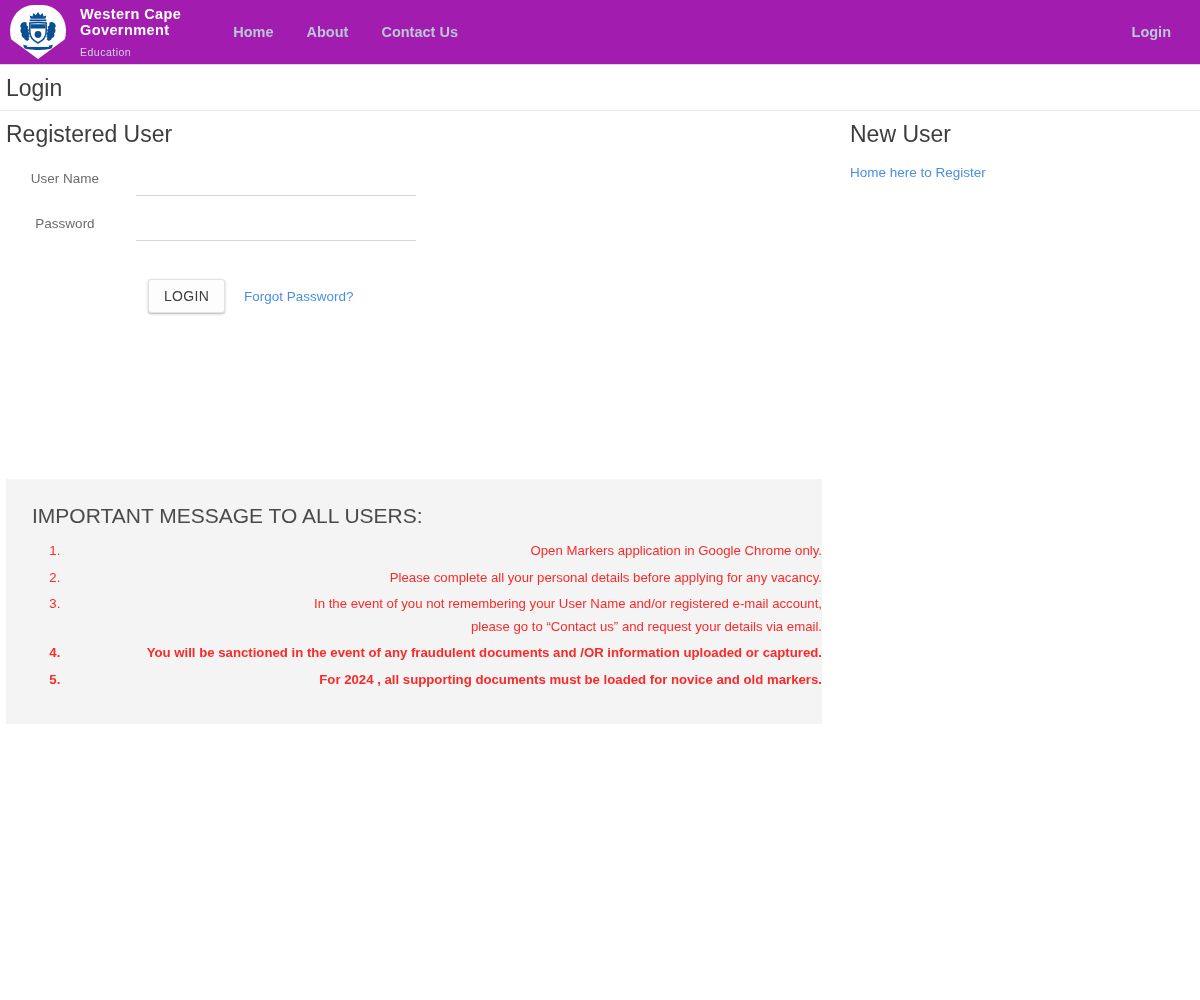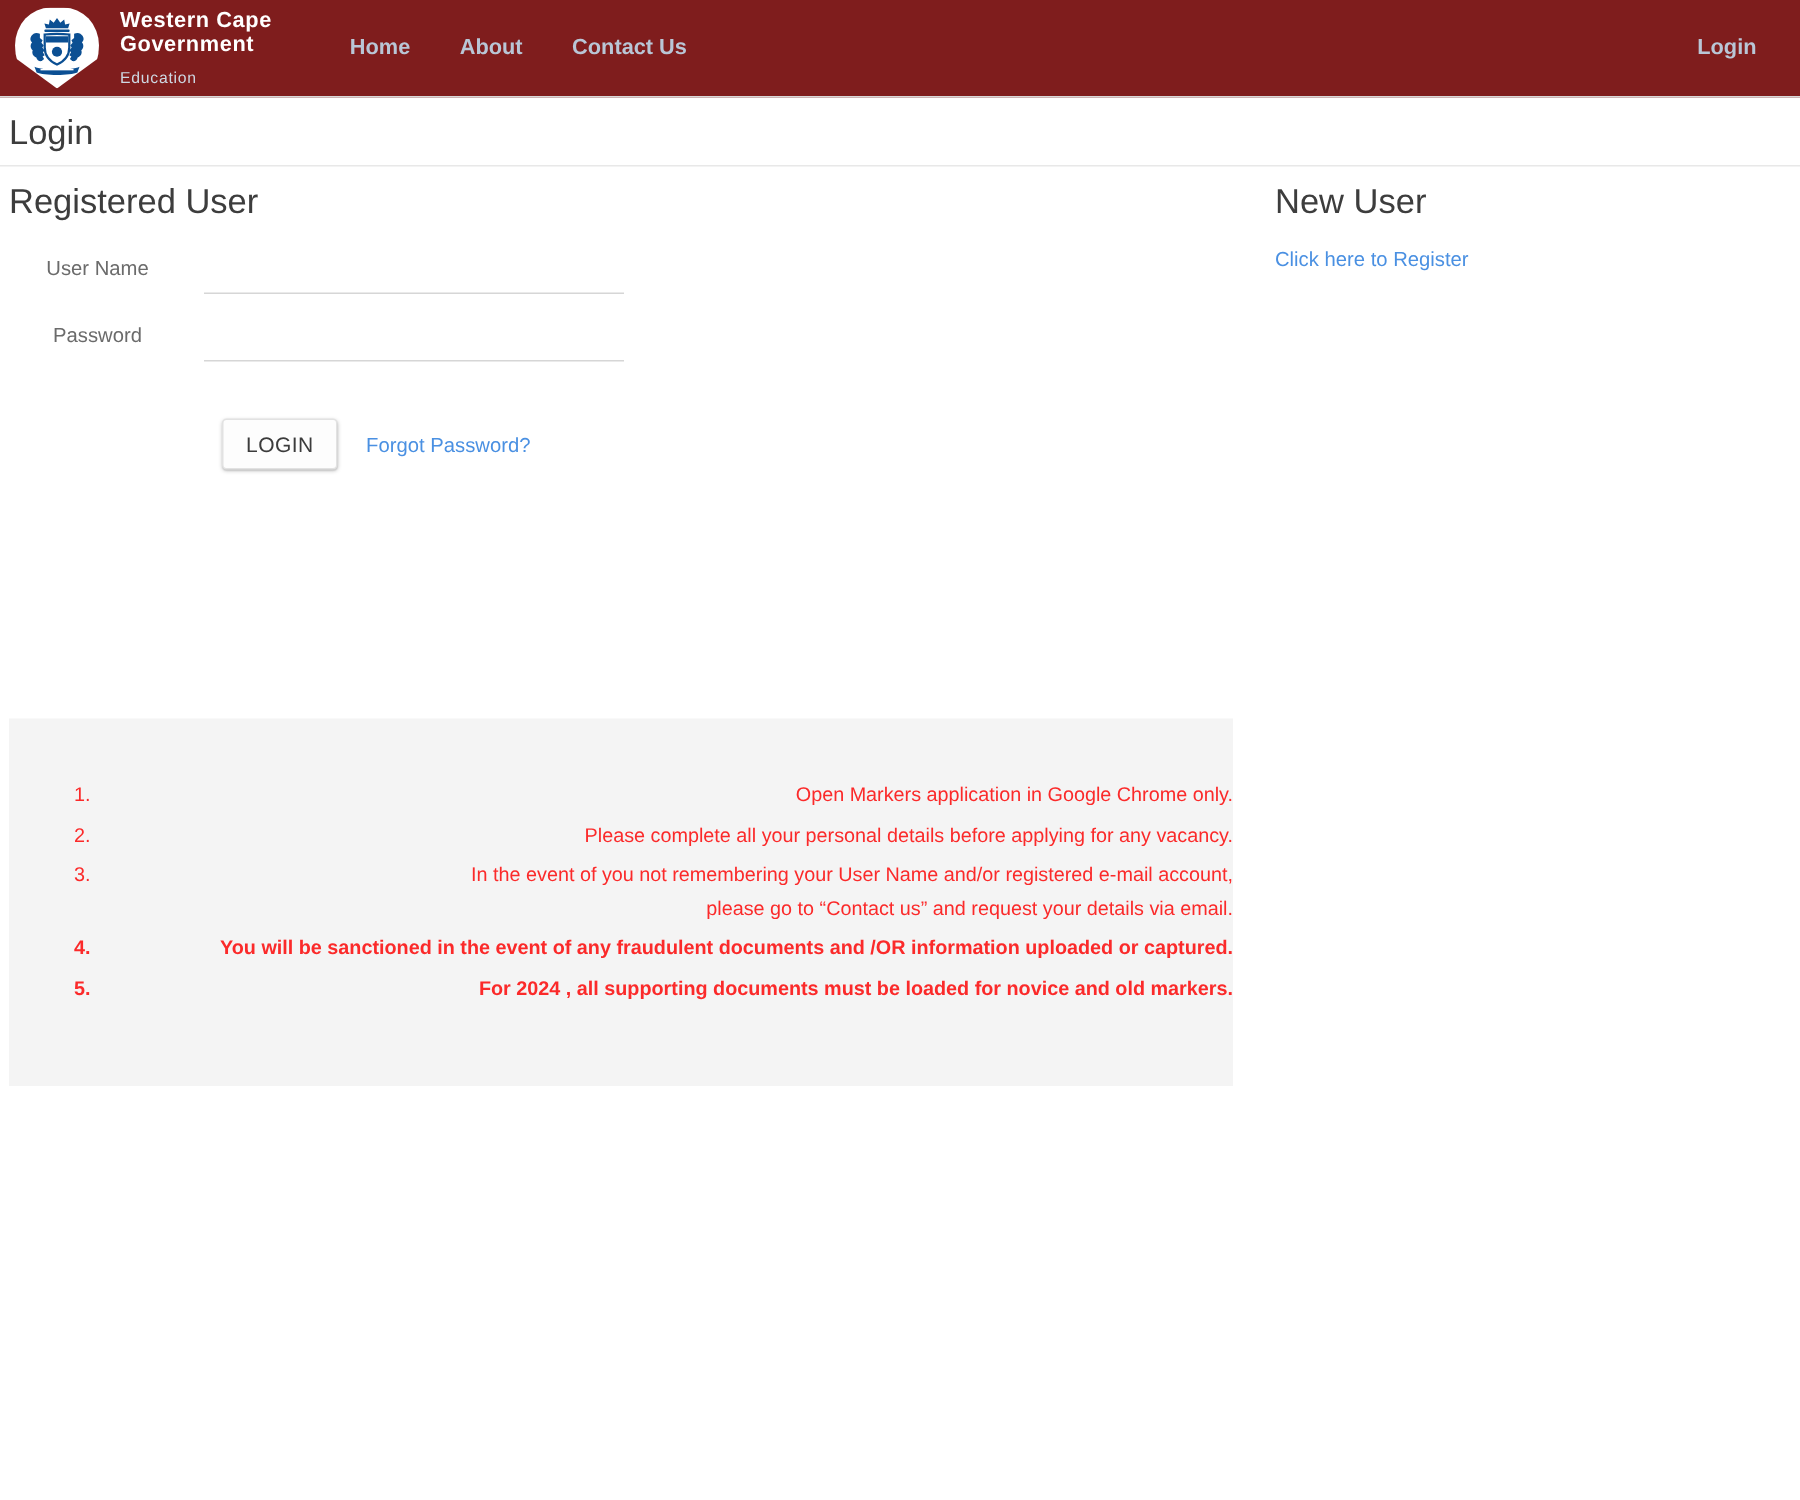--- a/index.html
+++ b/index.html
@@ -19,7 +19,7 @@
   
   .navbar {
     height: 64px;
-    background: #7f1d1d;
+    background: #a21caf;
     position: relative;
     display: flex;
     align-items: center;

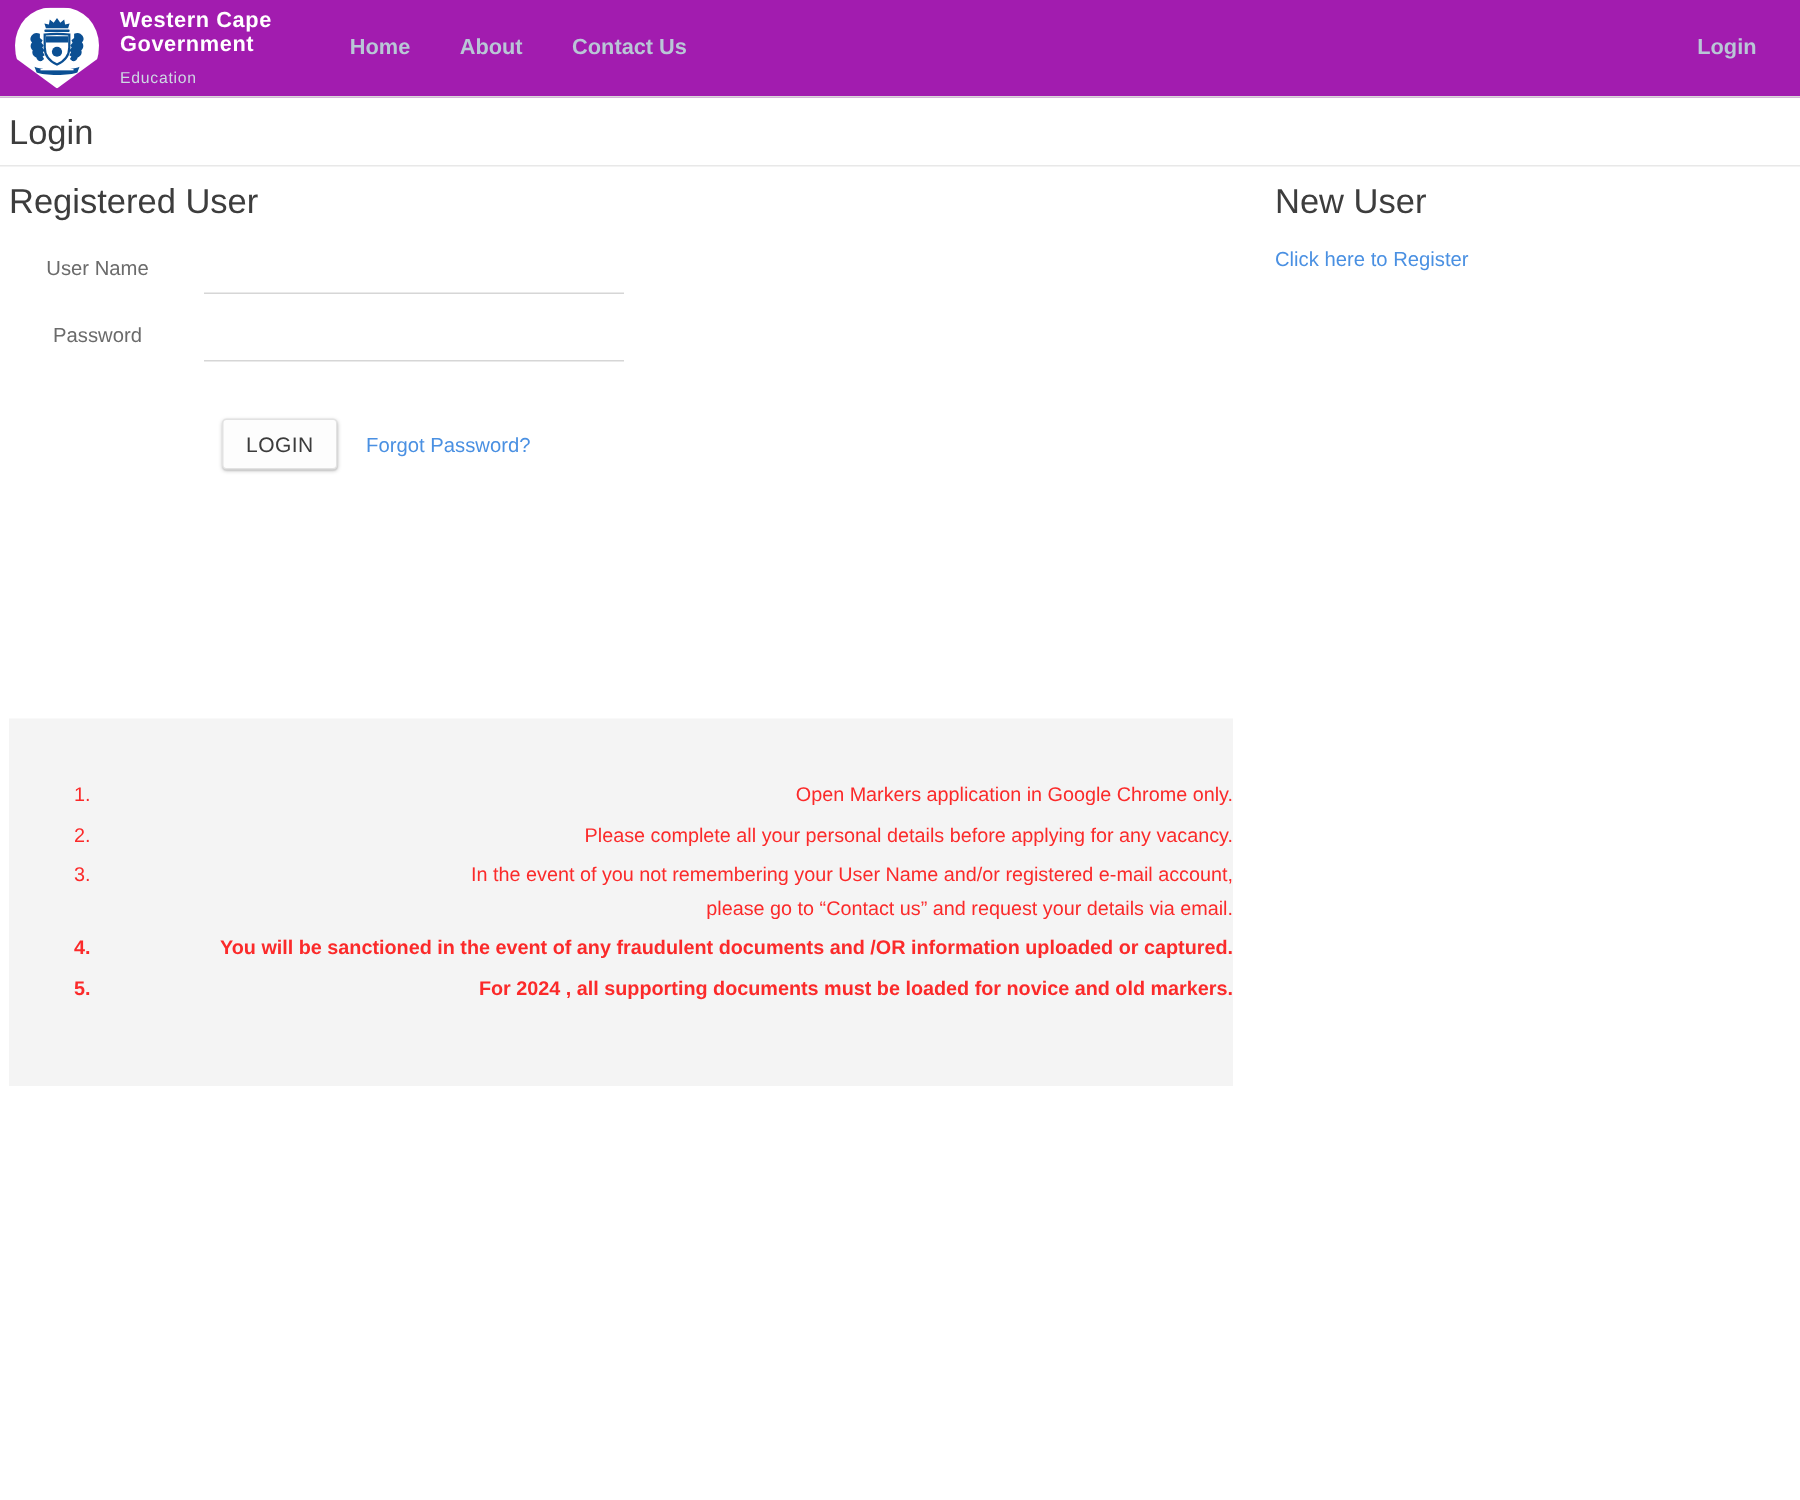--- a/index.html
+++ b/index.html
@@ -333,7 +333,7 @@
 
   <div class="right-col">
     <h2 class="section-heading">New User</h2>
-    <a class="register-link">Click here to Register</a>
+    <a class="register-link">Home here to Register</a>
   </div>
 
   <div class="notice-box">

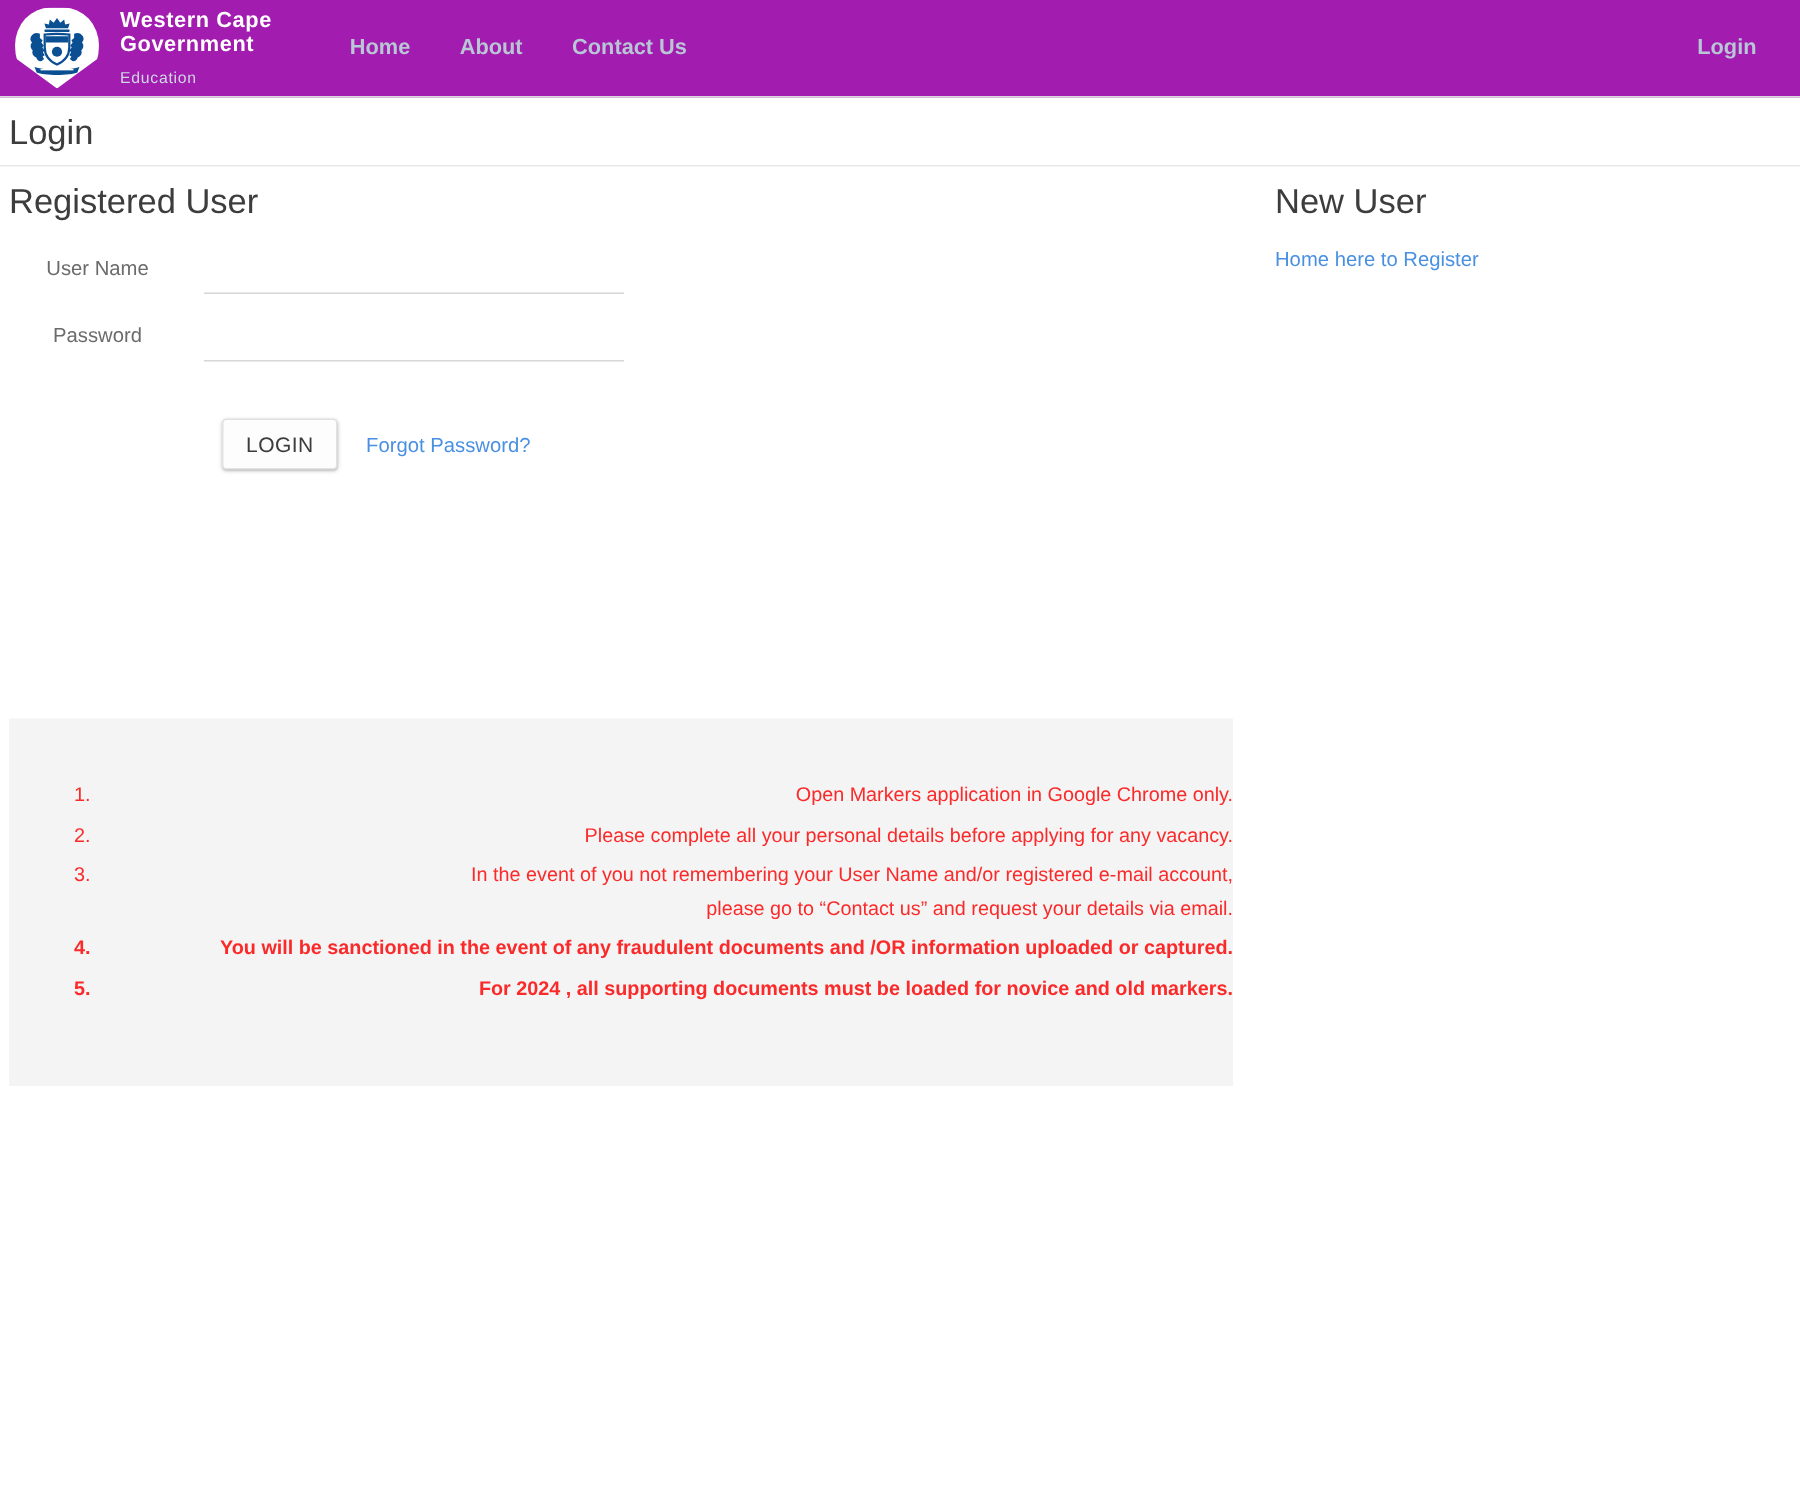--- a/index.html
+++ b/index.html
@@ -337,6 +337,7 @@
   </div>
 
   <div class="notice-box">
+    <h3 class="notice-title">IMPORTANT MESSAGE TO ALL USERS:</h3>
     <ol class="notice-list">
       <li>
         <span>Open Markers application in Google Chrome only.</span>

